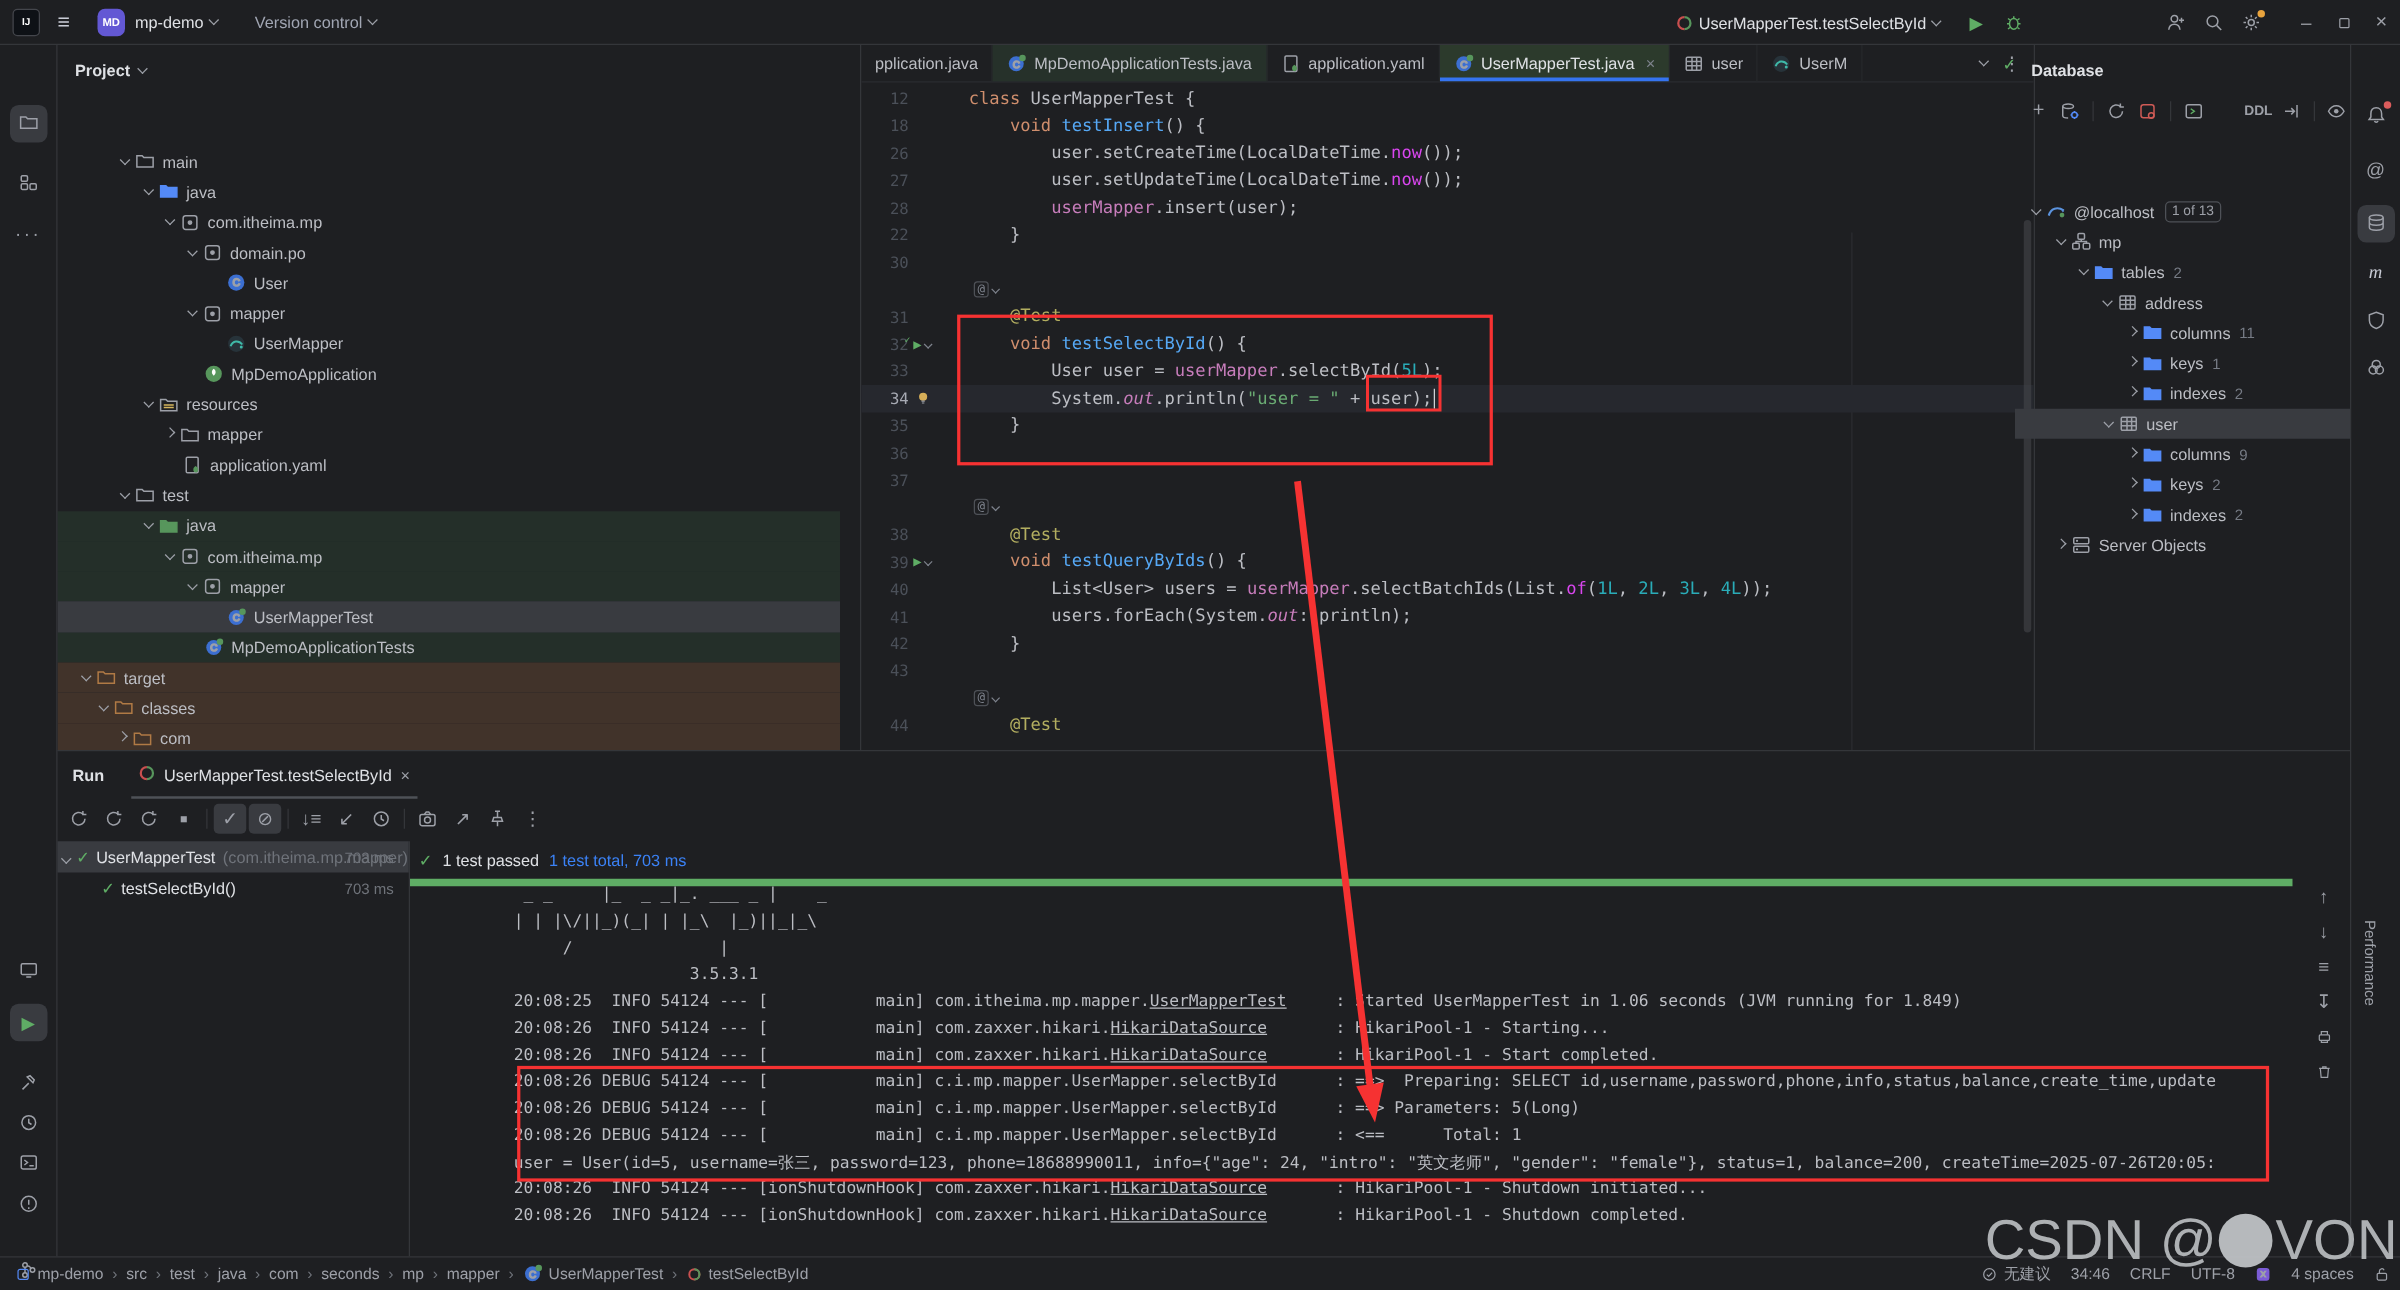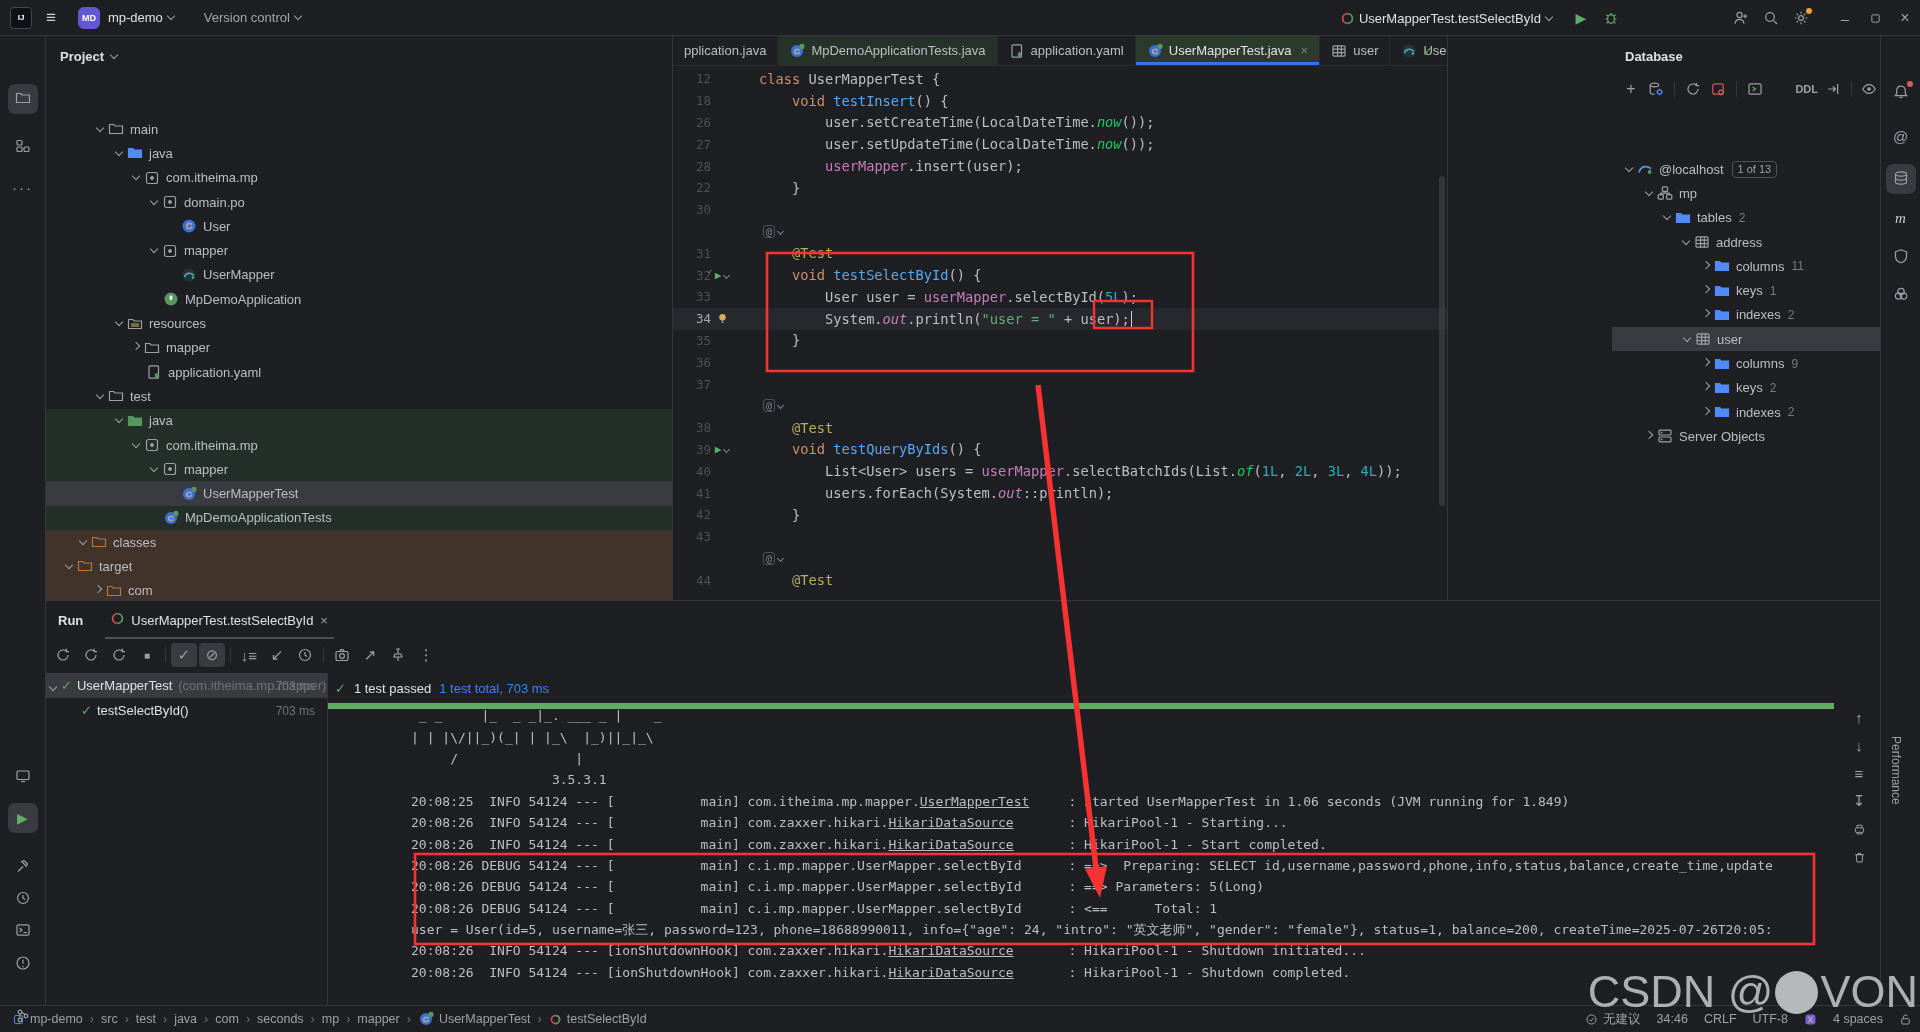--- a/index.html
+++ b/index.html
@@ -42,7 +42,7 @@
 .badge{margin-left:7px;color:#767B85;font-size:12px}
 .badgebox{margin-left:8px;color:#9DA0A8;font-size:11px;border:1px solid #4E5157;border-radius:4px;padding:0 5px;line-height:15px}
 
-#editor{position:absolute;left:672px;top:36px;width:776px;height:564px;border-left:1px solid #34363A;border-right:1px solid #34363A;overflow:hidden}
+#editor{position:absolute;left:688px;top:36px;width:940px;height:564px;border-left:1px solid #34363A;border-right:1px solid #34363A;overflow:hidden}
 #tabbar{height:30px;display:flex;border-bottom:1px solid #2A2C30;align-items:stretch}
 .tab{display:flex;align-items:center;gap:6px;padding:0 11px;border-right:1px solid #26282B;color:#BCBEC4;position:relative;flex:none}
 .tab.test{background:#26312A}

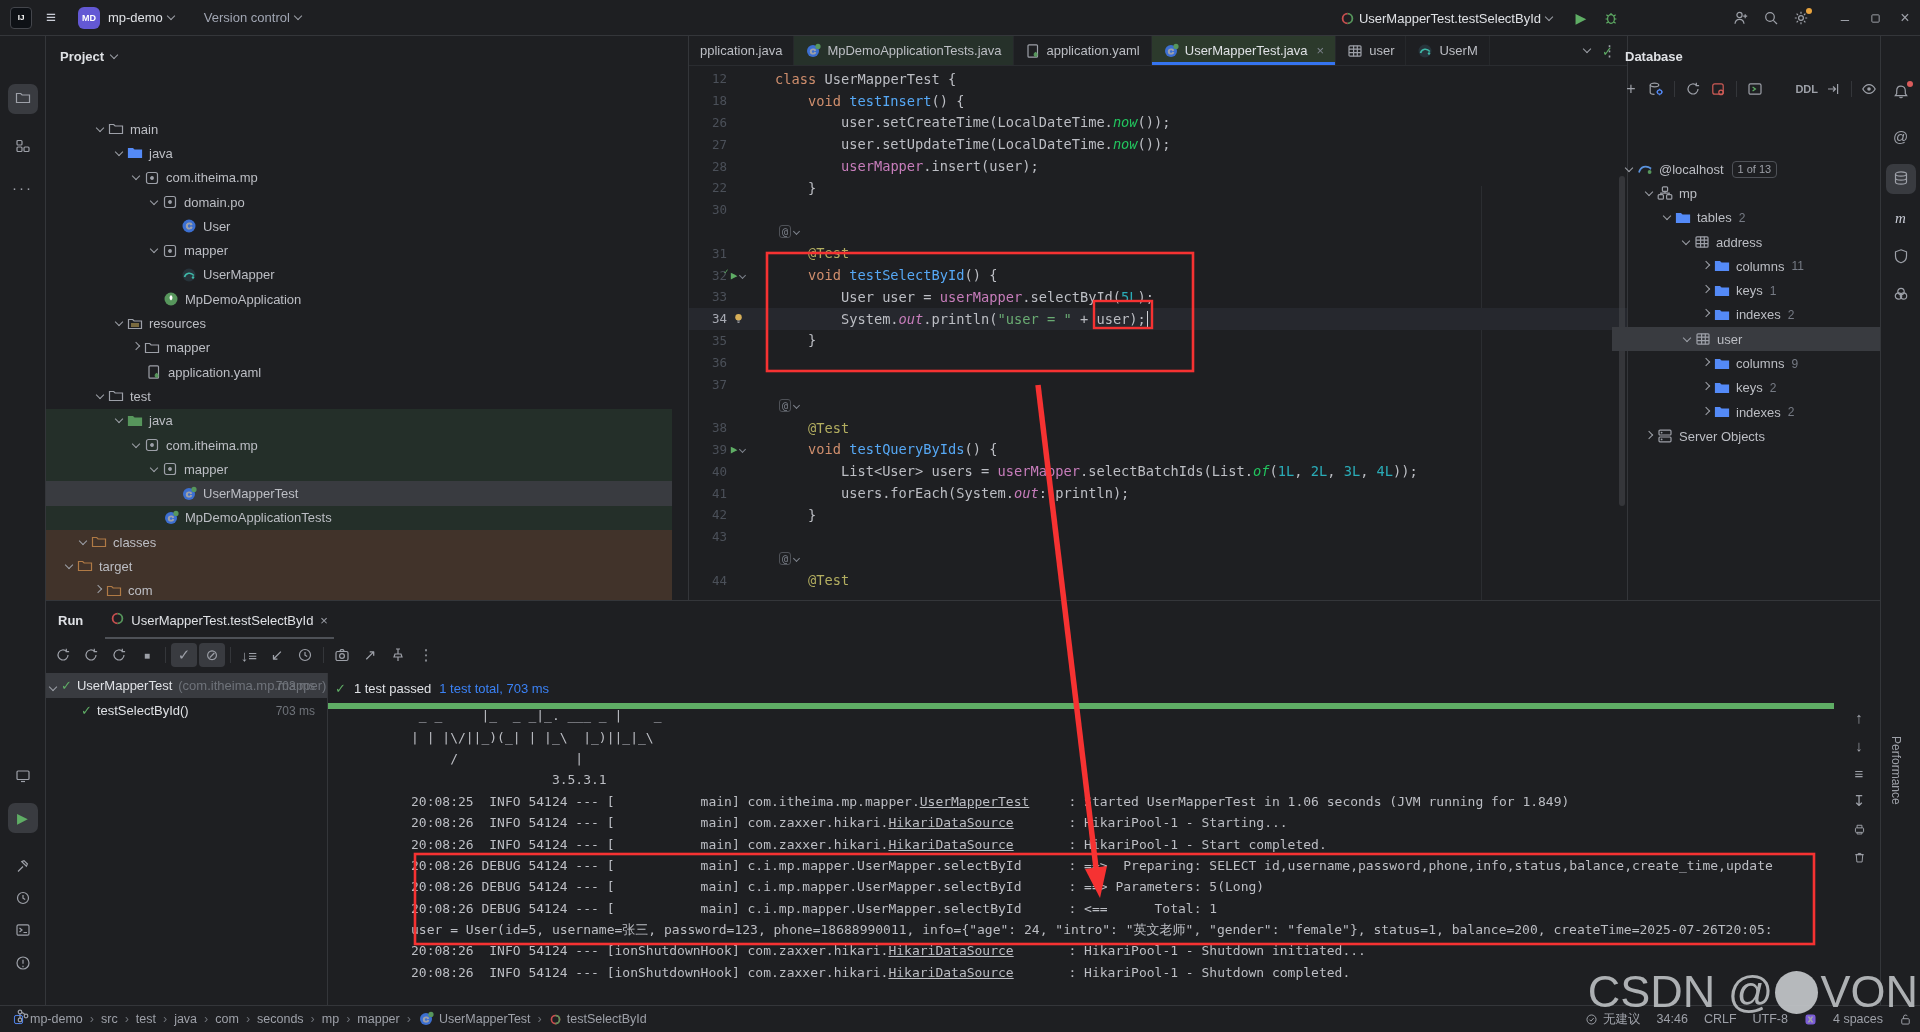--- a/index.html
+++ b/index.html
@@ -58,7 +58,7 @@
 .gslot{width:22px;flex:none;display:flex;justify-content:center;align-items:center;position:relative}
 .fslot{width:26px;flex:none}
 .tk-k{color:#CF8E6D}.tk-m{color:#56A8F5}.tk-f{color:#C77DBB}.tk-s{color:#6AAB73}.tk-n{color:#2AACB8}.tk-a{color:#B3AE60}.tk-d{color:#BCBEC4}
-.tk-i{color:#C77DBB;font-style:italic}.tk-i2{color:#22c55e;font-style:italic}
+.tk-i{color:#C77DBB;font-style:italic}.tk-i2{color:#d946ef;}
 .caret{display:inline-block;width:1.5px;height:16px;background:#D0D2D6;margin-left:1px}
 .grun{color:#5FAD65;font-size:11px;position:relative}
 .grun .pp{position:absolute;left:-7px;top:-2px;font-size:8px}

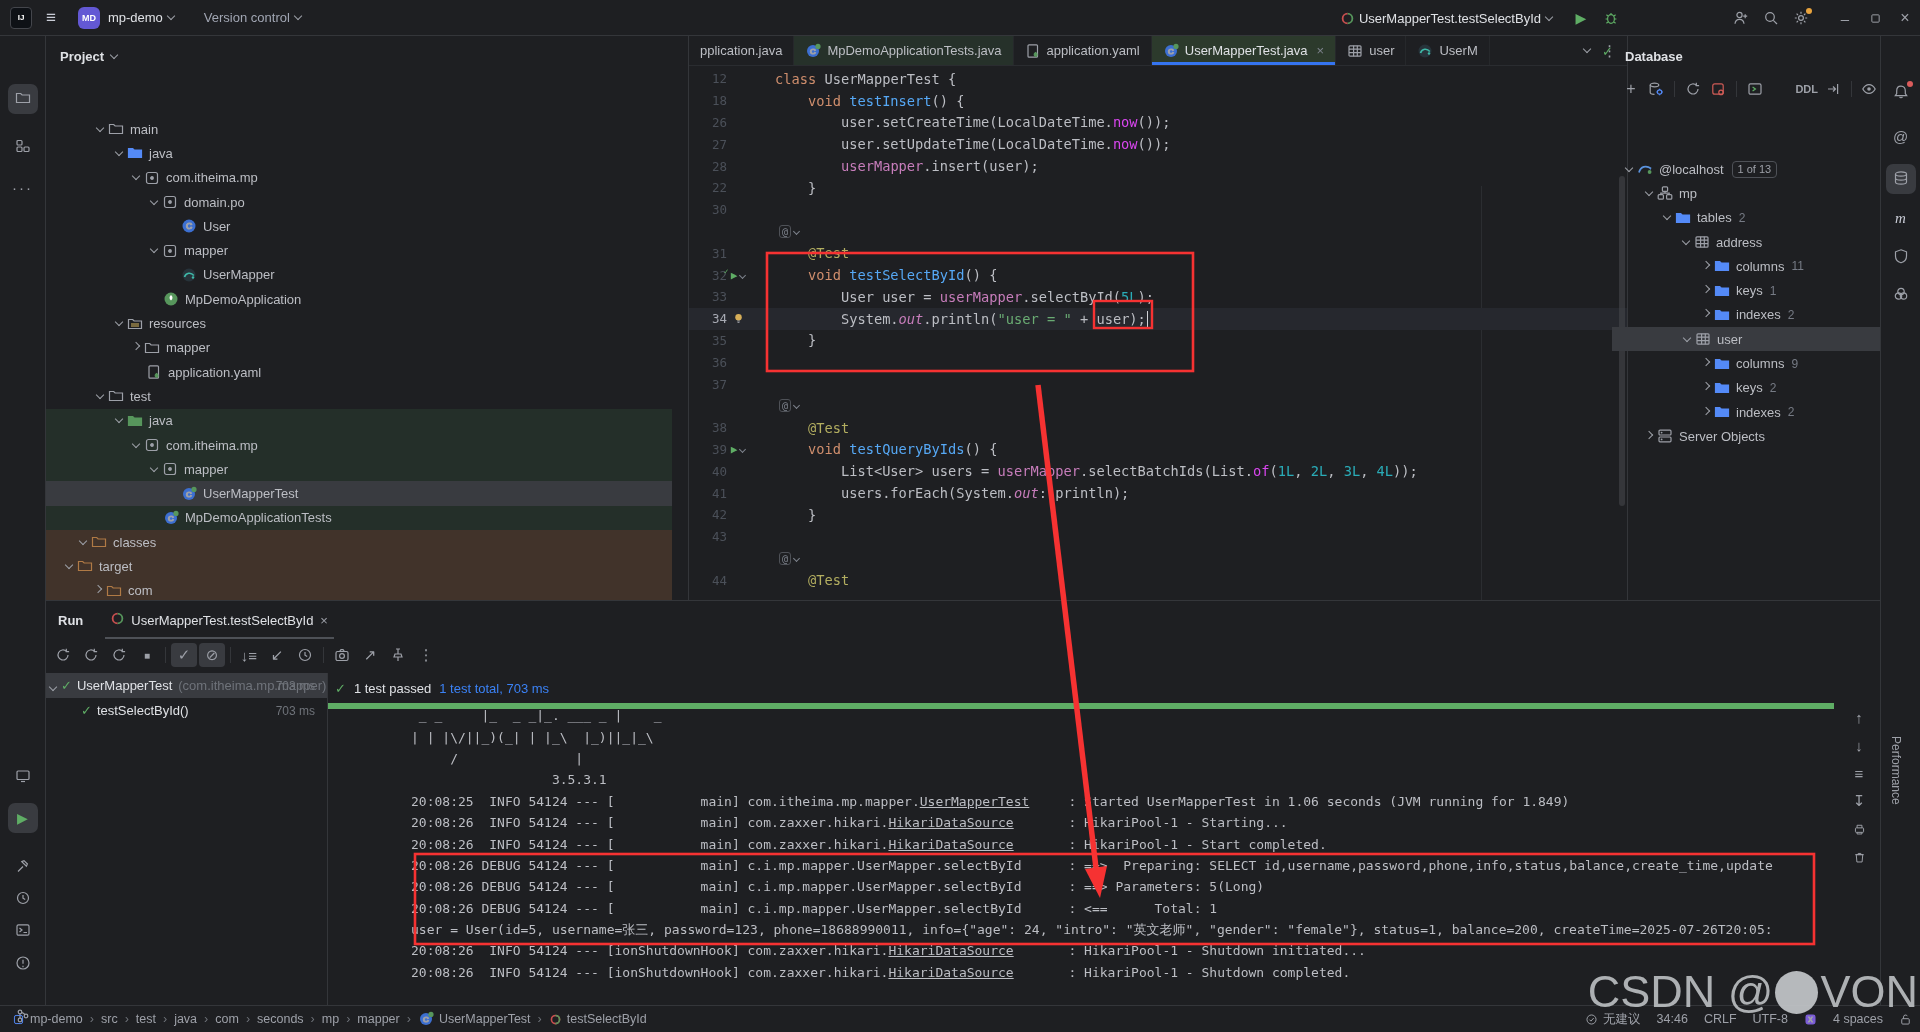--- a/index.html
+++ b/index.html
@@ -454,6 +454,17 @@
         </span>
         <span class="lbl ">MpDemoApplicationTests</span>
       </div>
+      <div class="trow  scope-target" style="padding-left:14px">
+        <span class="chevslot">
+          <span class="chev "></span>
+        </span>
+        <span style="display:inline-flex">
+          <svg class="ic" viewBox="0 0 16 16" fill="none" stroke="#9DA0A8" stroke-width="1.2">
+            <path d="M1.5 3.5h4.2l1.4 1.5h7.4v7.5H1.5z" stroke="#B07A45"></path>
+          </svg>
+        </span>
+        <span class="lbl ">target</span>
+      </div>
       <div class="trow  scope-target" style="padding-left:28px">
         <span class="chevslot">
           <span class="chev "></span>
@@ -464,17 +475,6 @@
           </svg>
         </span>
         <span class="lbl ">classes</span>
-      </div>
-      <div class="trow  scope-target" style="padding-left:14px">
-        <span class="chevslot">
-          <span class="chev "></span>
-        </span>
-        <span style="display:inline-flex">
-          <svg class="ic" viewBox="0 0 16 16" fill="none" stroke="#9DA0A8" stroke-width="1.2">
-            <path d="M1.5 3.5h4.2l1.4 1.5h7.4v7.5H1.5z" stroke="#B07A45"></path>
-          </svg>
-        </span>
-        <span class="lbl ">target</span>
       </div>
       <div class="trow  scope-target" style="padding-left:43px">
         <span class="chevslot">

